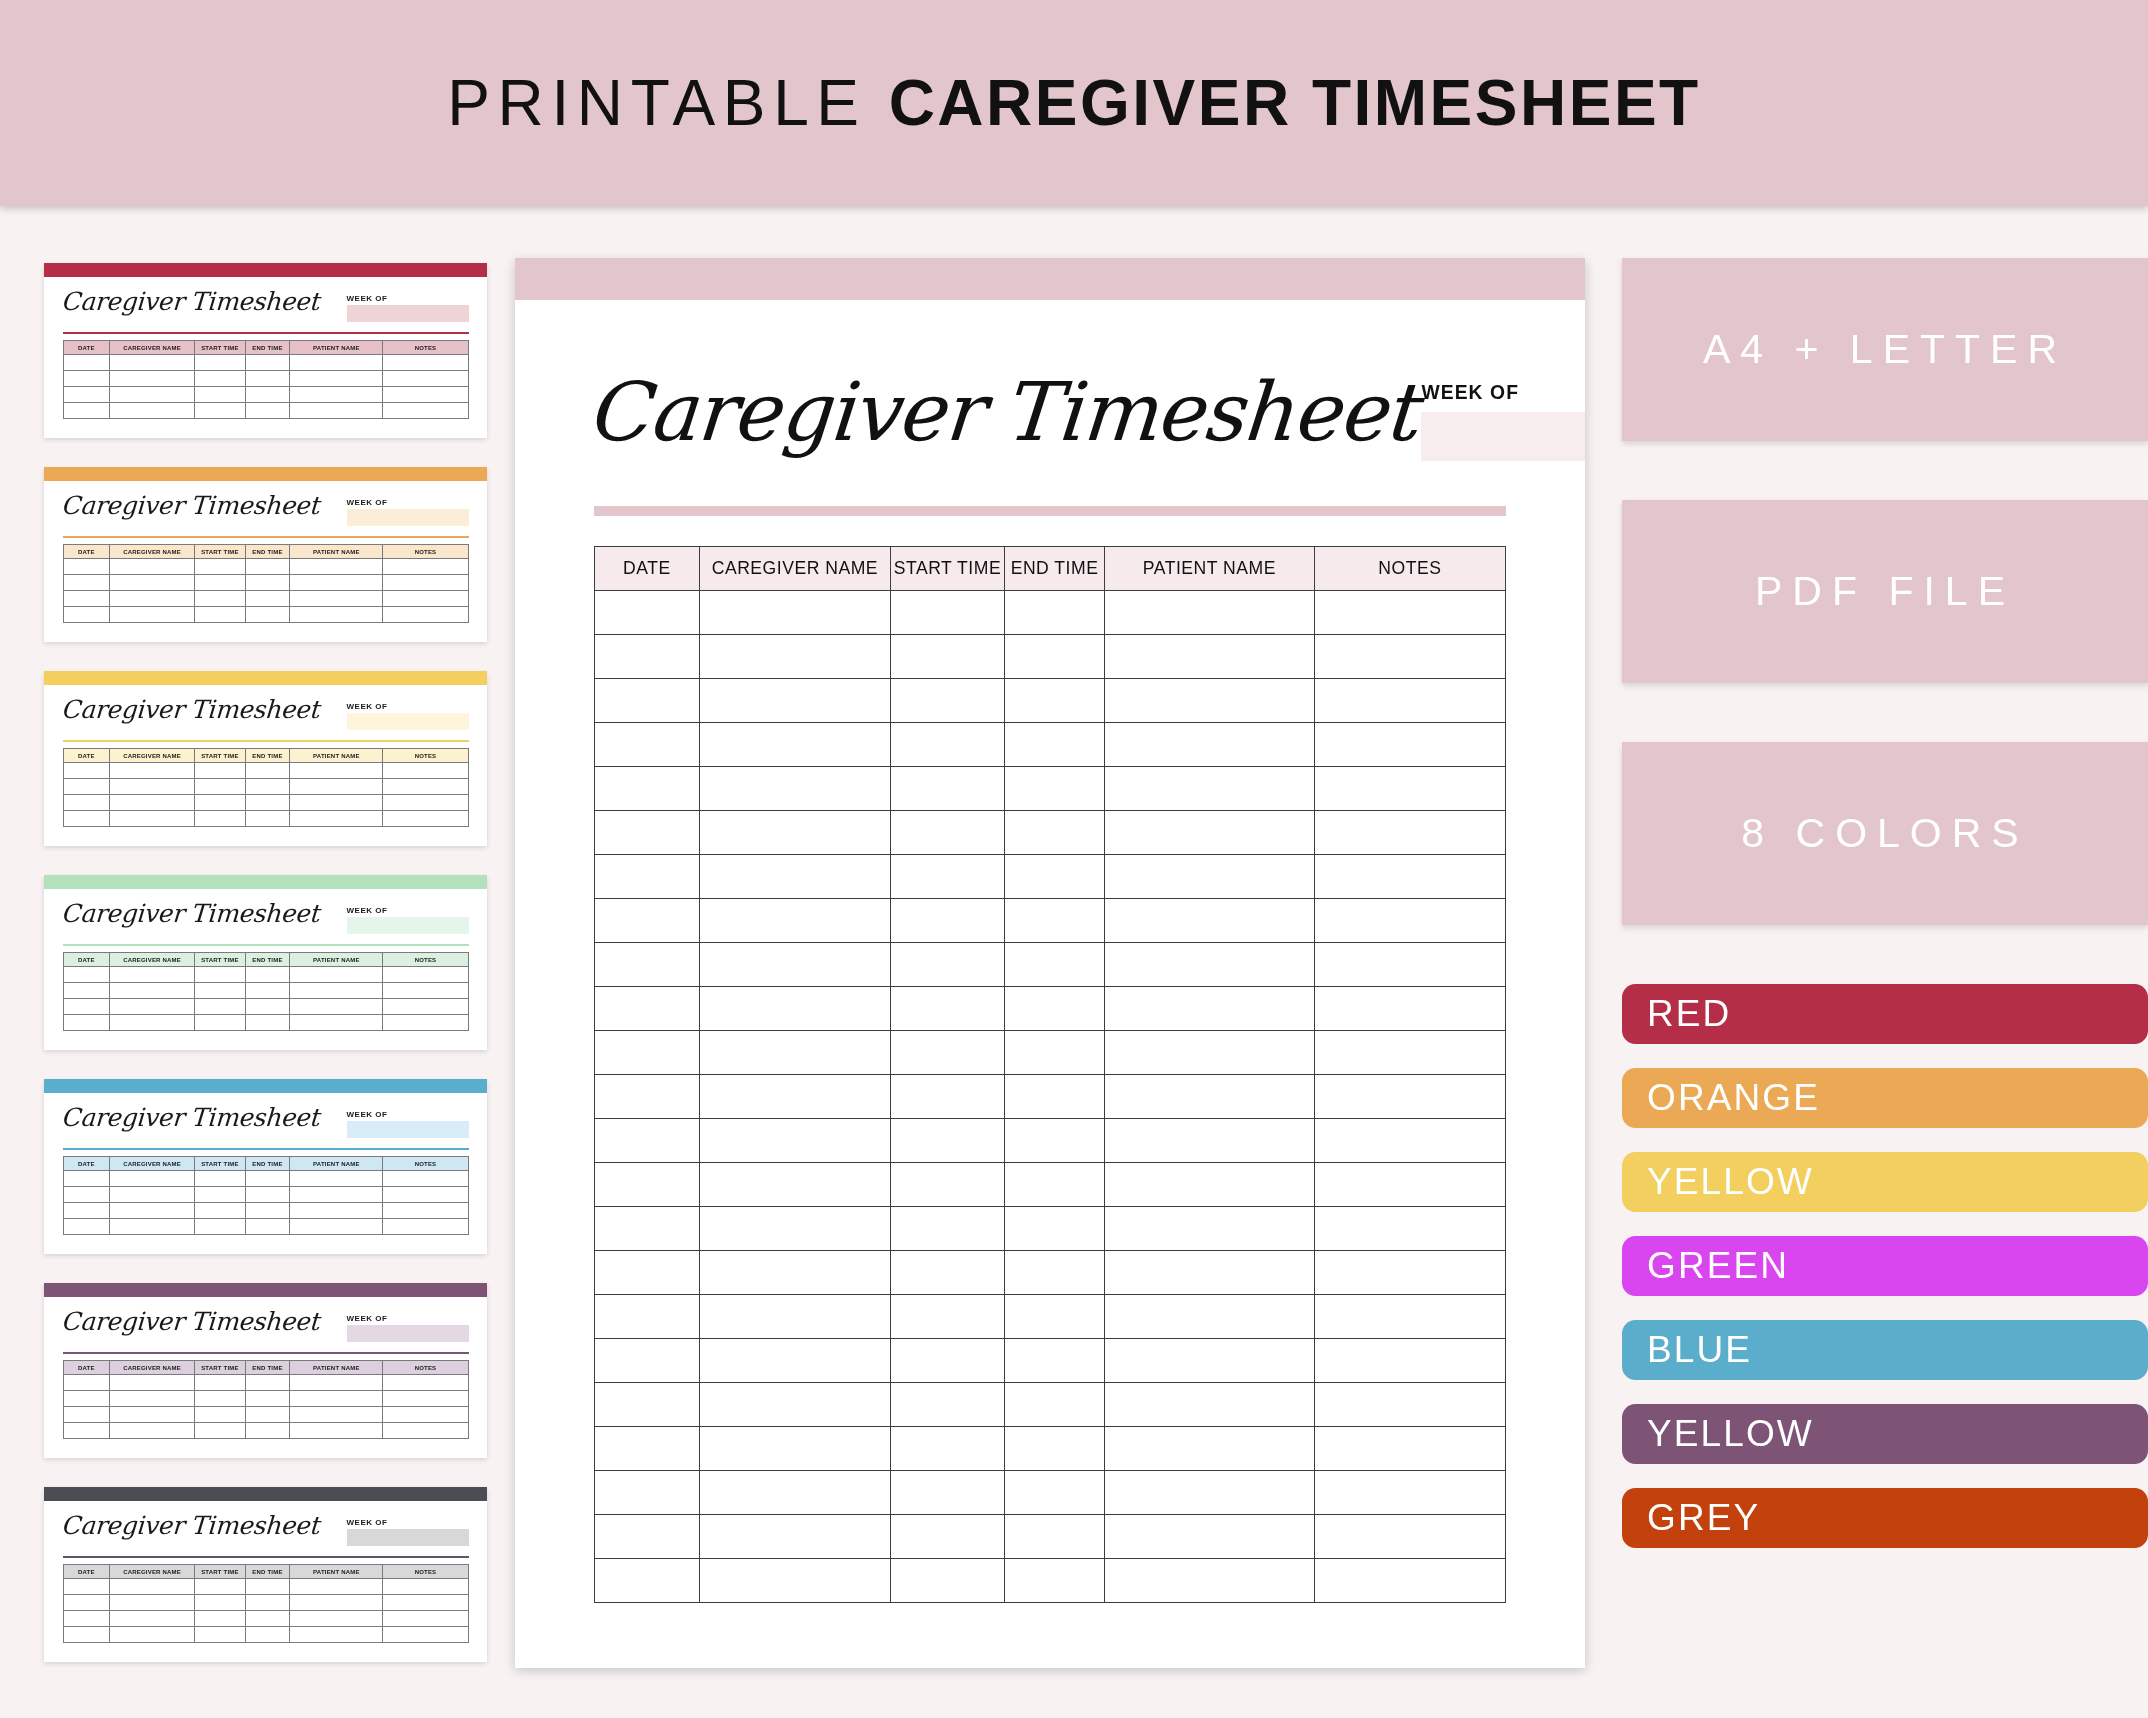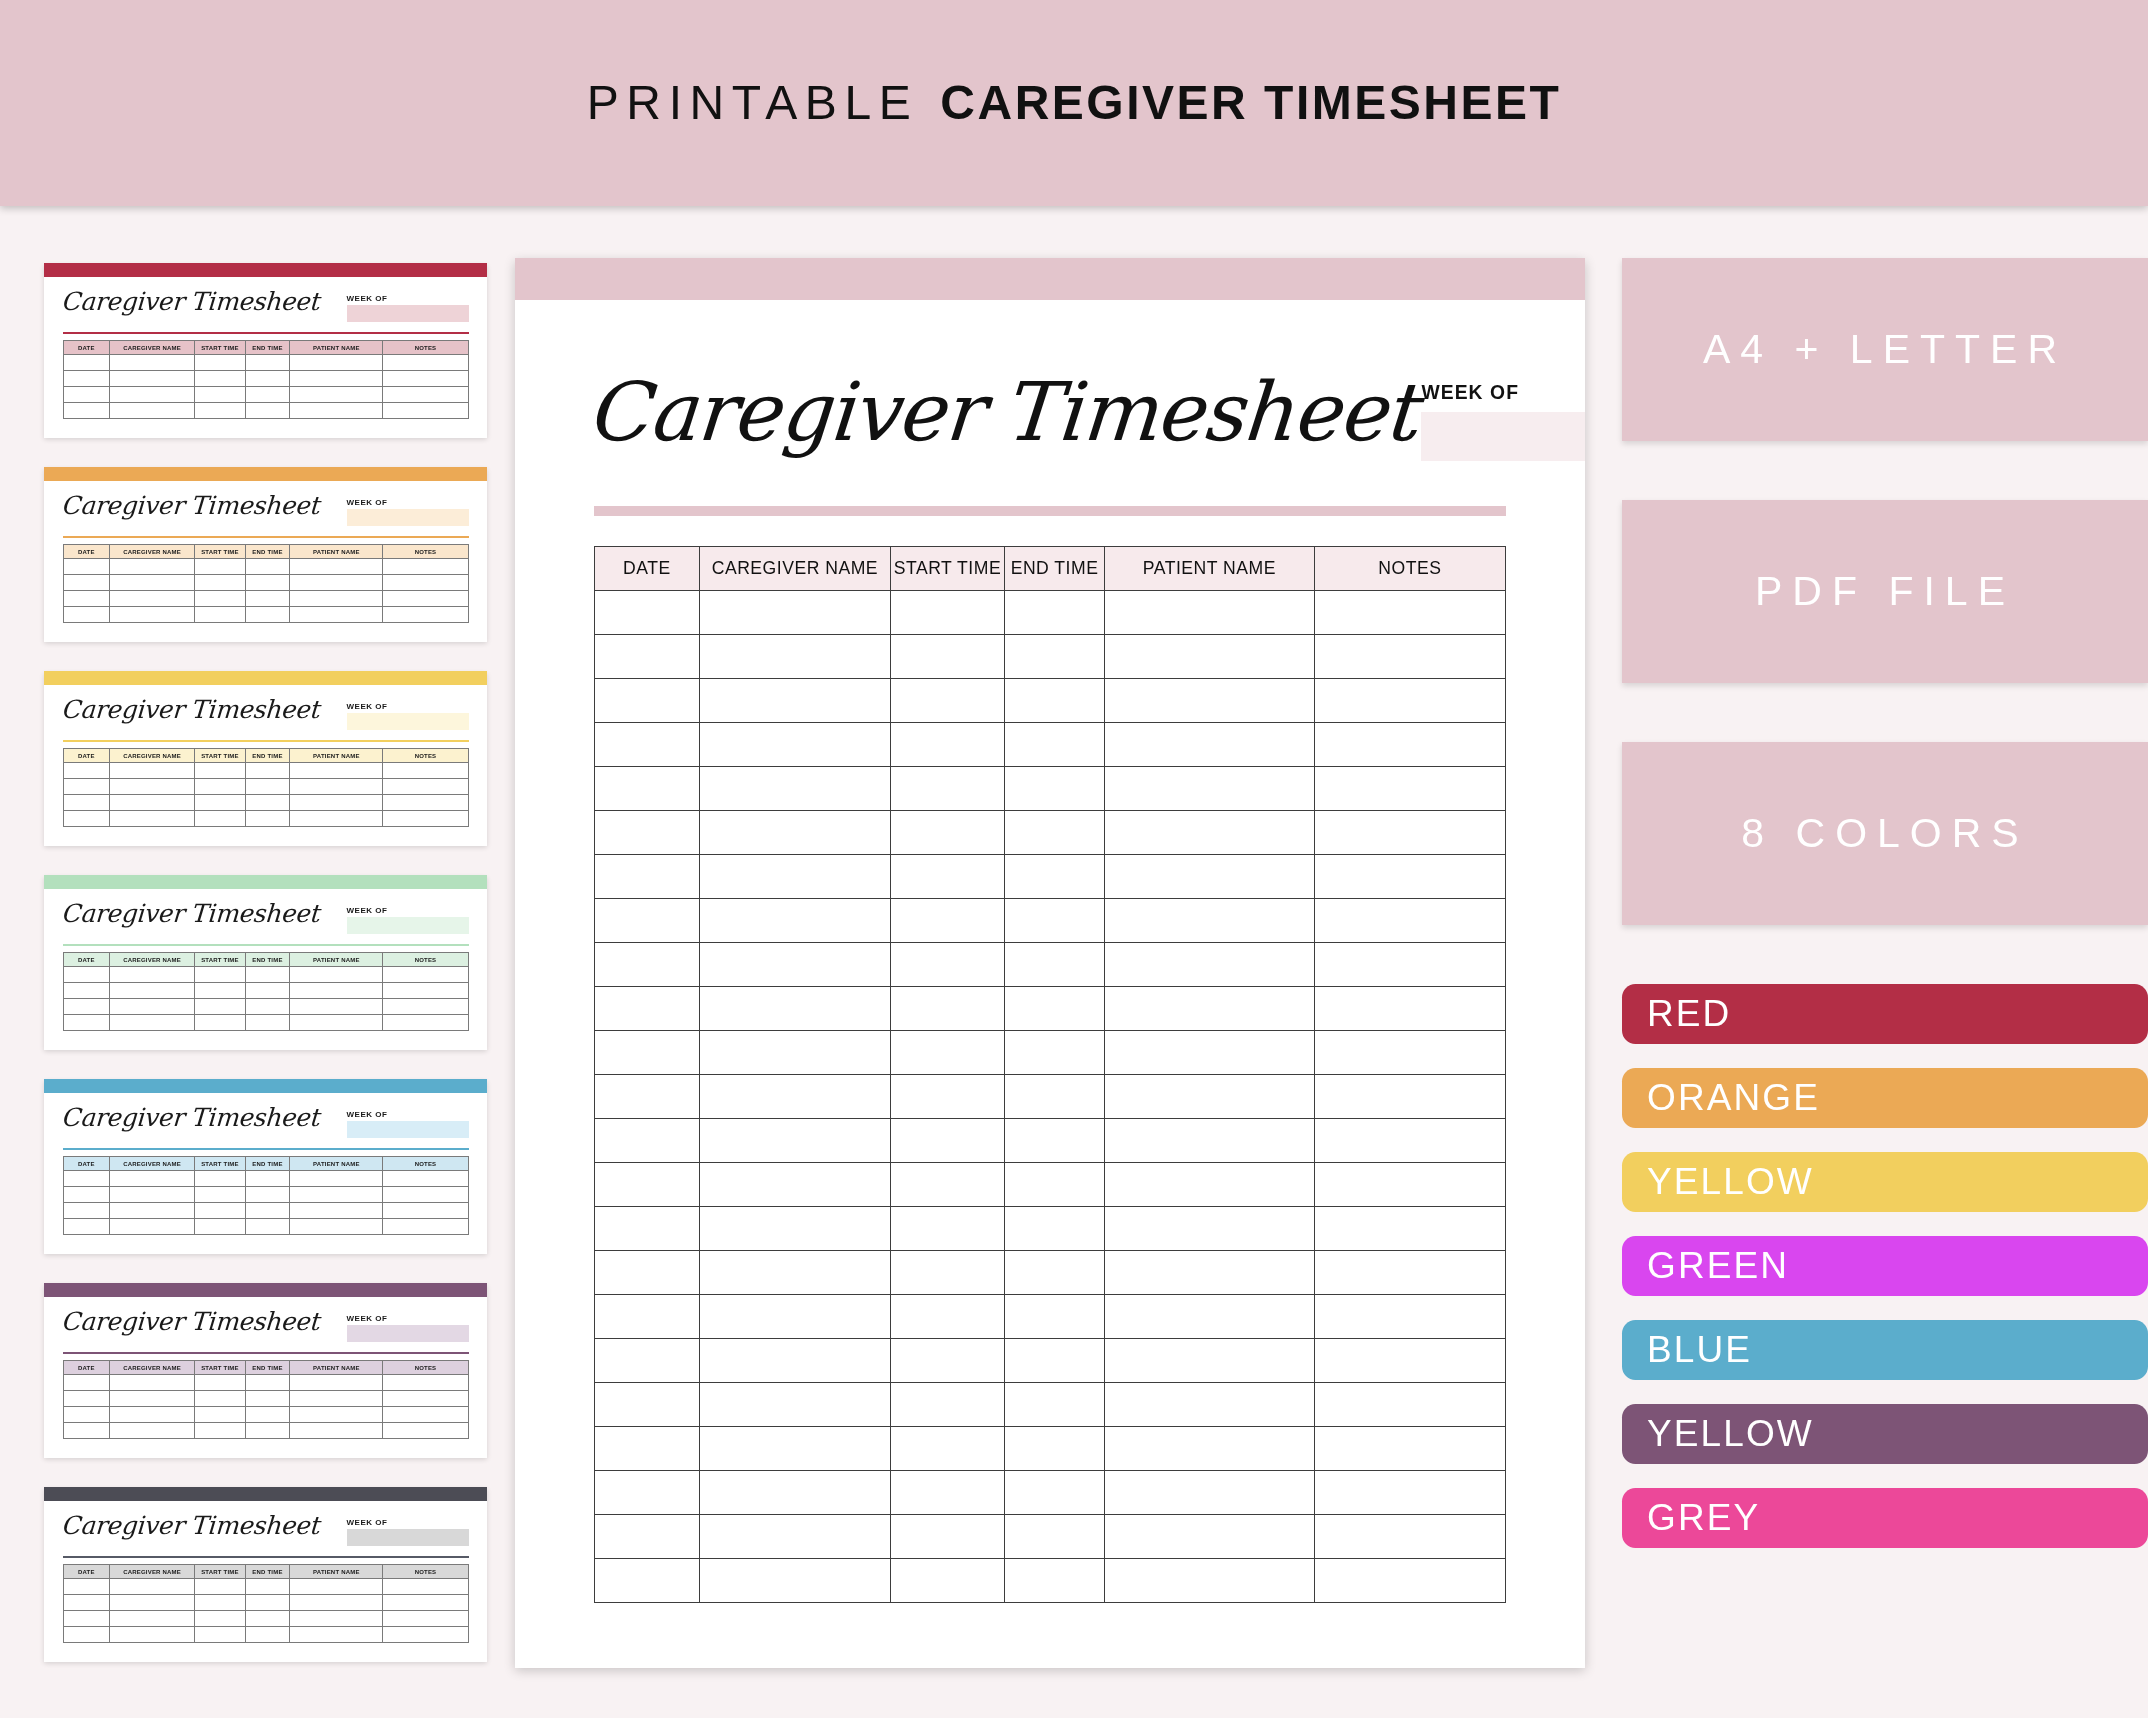--- a/index.html
+++ b/index.html
@@ -31,7 +31,7 @@
   }
   .header-title {
     white-space: nowrap;
-    font-size: 48px;
+    font-size: 64px;
     line-height: 1;
     color: #111111;
     display: flex;

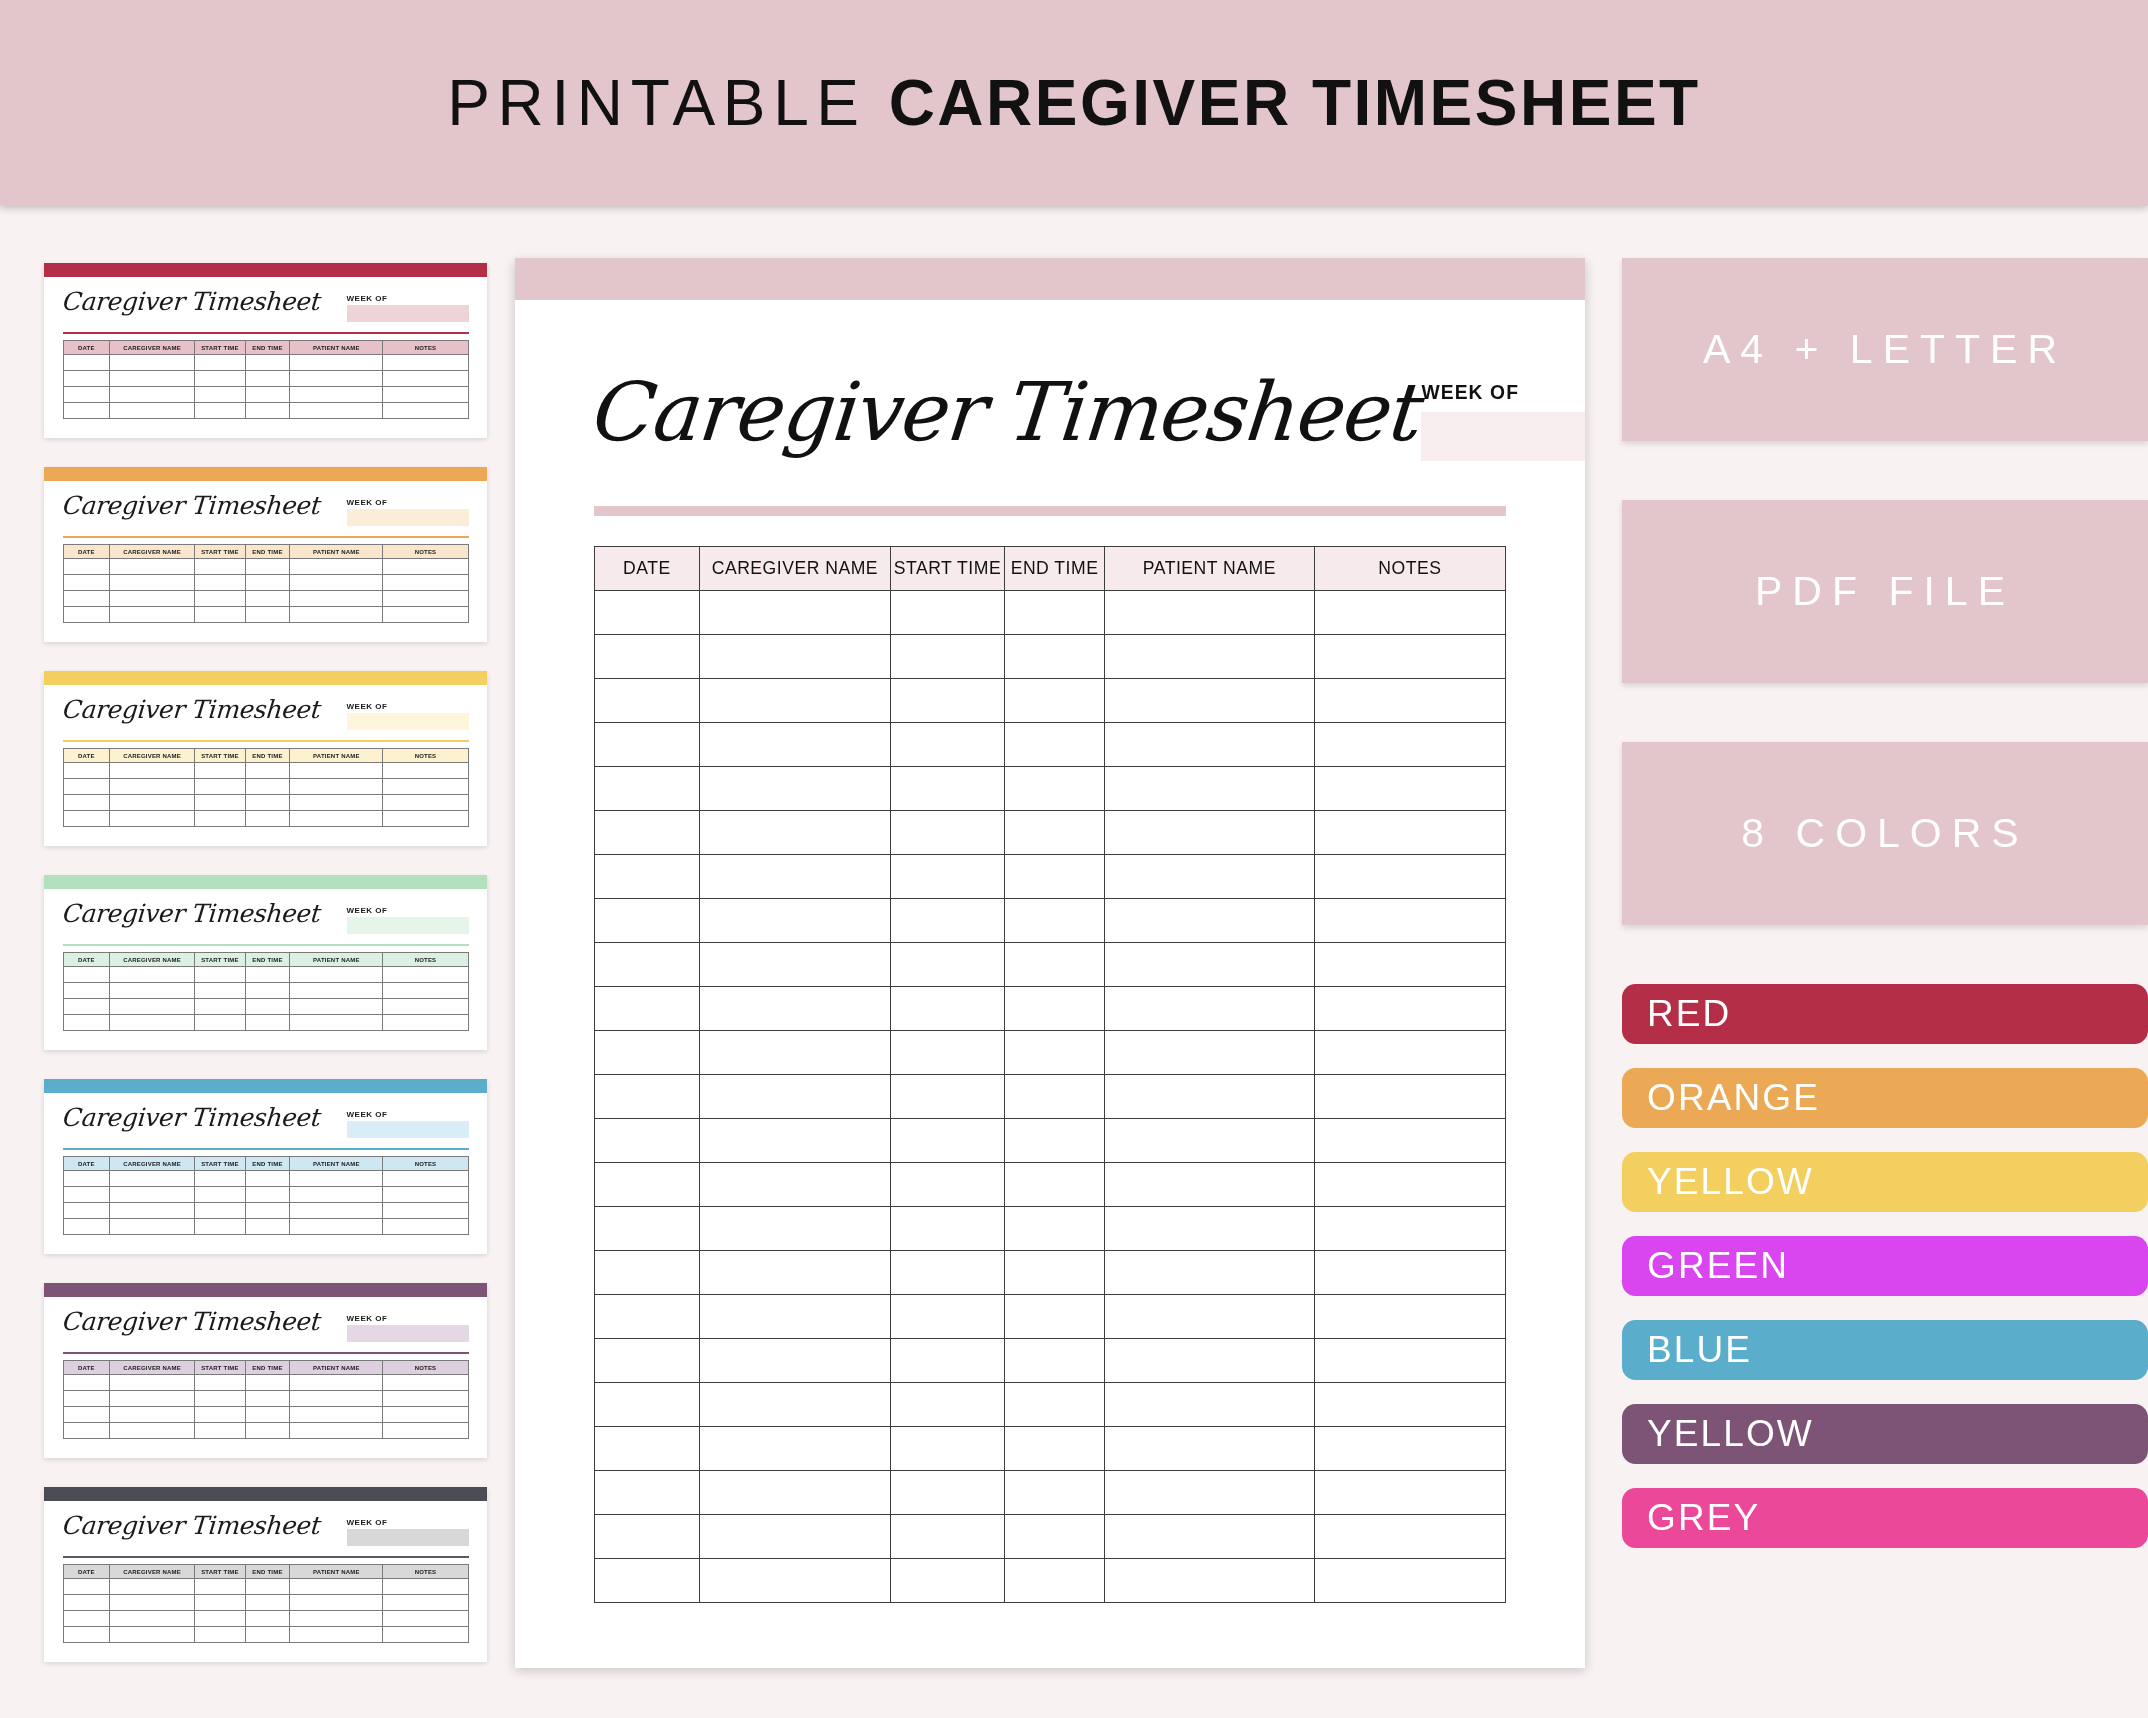--- a/index.html
+++ b/index.html
@@ -943,7 +943,7 @@
         <div class="swatch" style="background: rgb(125, 84, 118);">
           <div class="swatch-label">YELLOW</div>
         </div>
-        <div class="swatch" style="background: #ec4899;">
+        <div class="swatch" style="background: #c2410c;">
           <div class="swatch-label">GREY</div>
         </div>
       </div>

